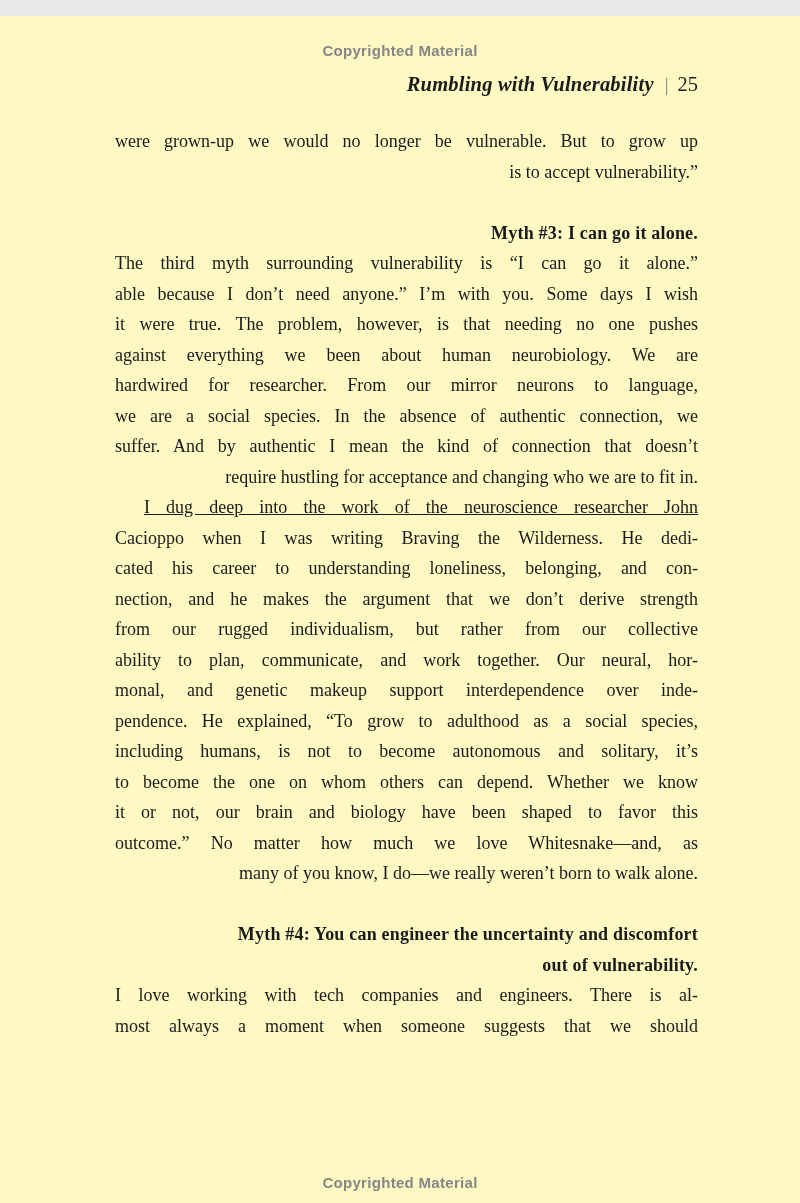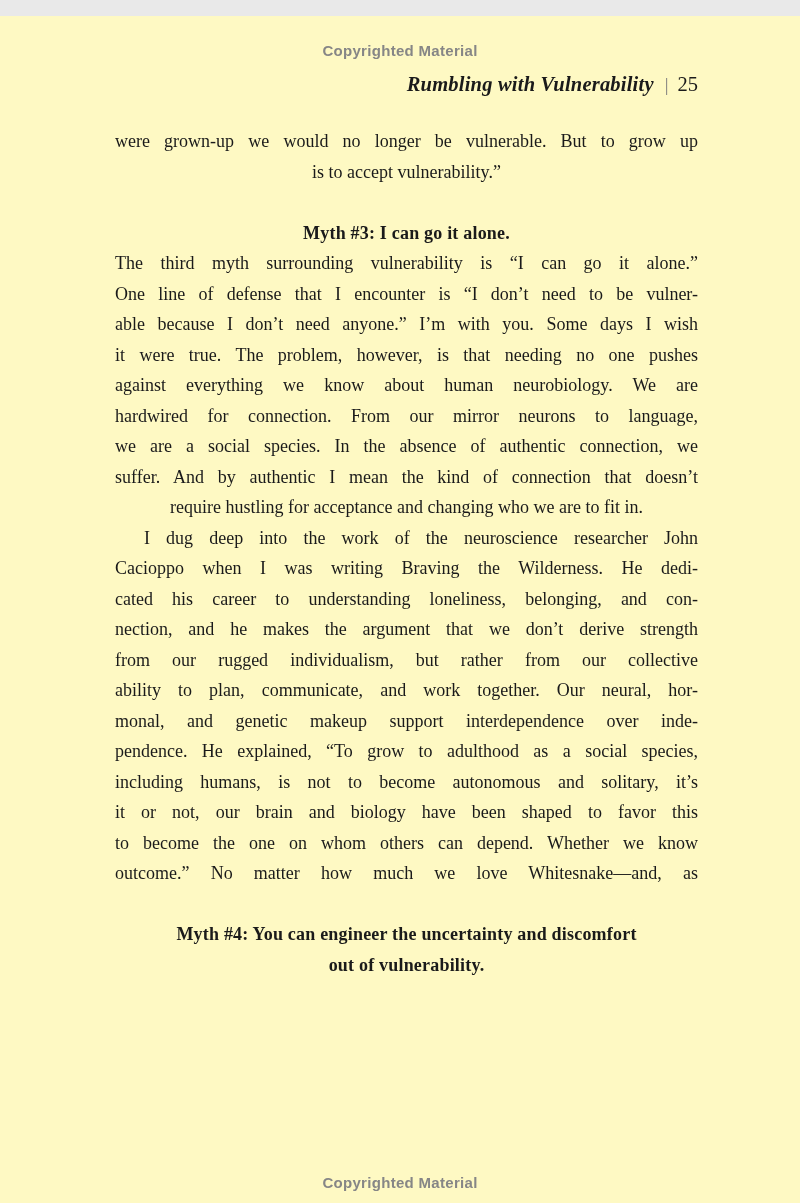--- a/index.html
+++ b/index.html
@@ -46,7 +46,7 @@
     font-size: 18px;
     line-height: 30.5px;
   }
-  .line { text-align: center; white-space: normal; }
+  .line { text-align: right; white-space: normal; }
   .line.just { text-align: justify; text-align-last: justify; text-justify: inter-word; }
   .line.indent { text-indent: 29px; }
   .it { }

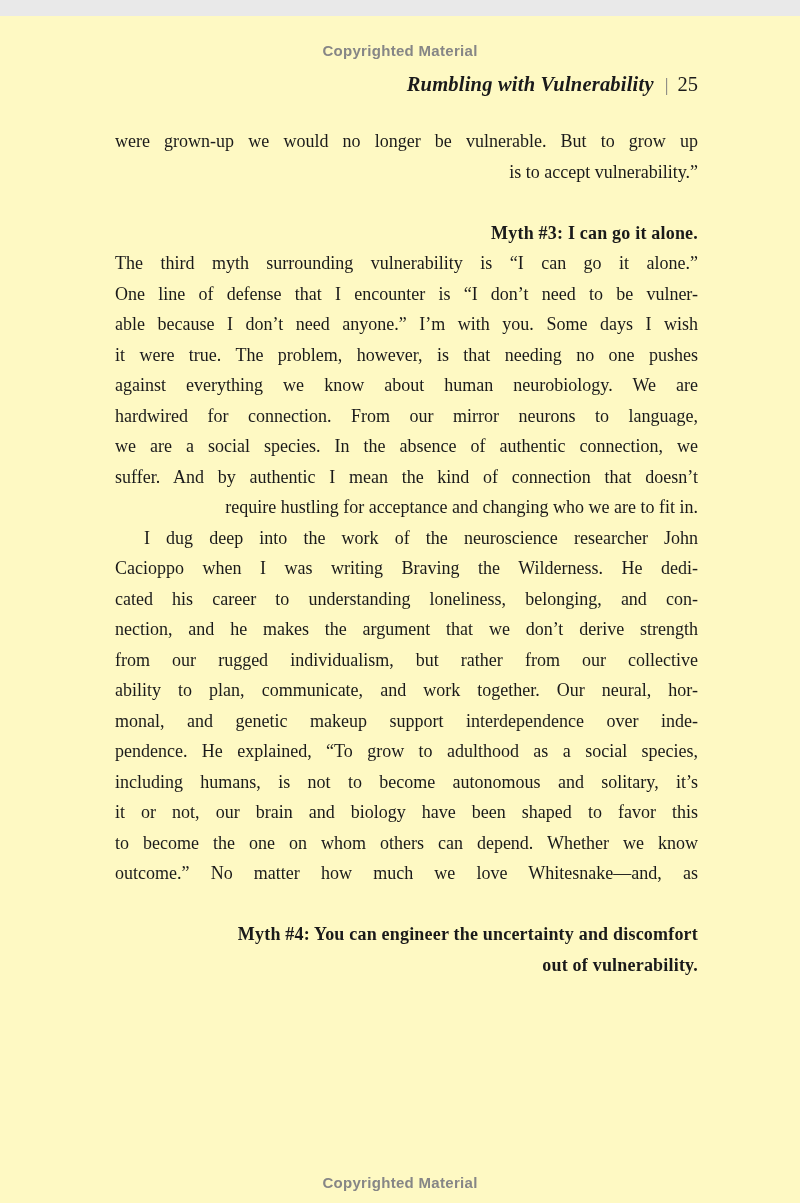--- a/index.html
+++ b/index.html
@@ -75,7 +75,6 @@
       </div>
       <div class="paragraph">
         <div class="line just"><span>The third myth surrounding vulnerability is “I can go it alone.”</span></div>
-        <div class="line just"><span>One line of defense that I encounter is “I don’t need to be vulner-</span></div>
         <div class="line just"><span>able because I don’t need anyone.” I’m with you. Some days I wish</span></div>
         <div class="line just"><span>it were true. The problem, however, is that </span><span class="it">needing no one</span><span> pushes</span></div>
         <div class="line just"><span>against everything we know about human neurobiology. We are</span></div>

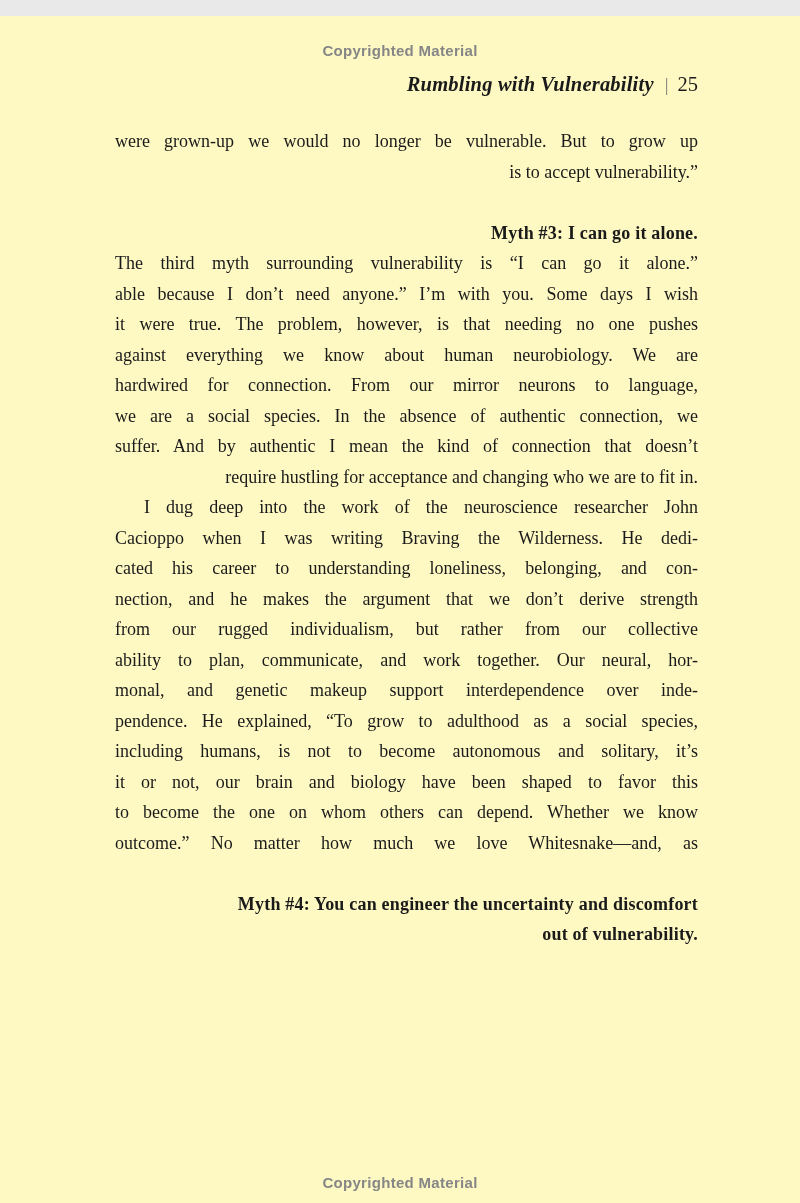--- a/index.html
+++ b/index.html
@@ -77,7 +77,7 @@
         <div class="line just"><span>The third myth surrounding vulnerability is “I can go it alone.”</span></div>
         <div class="line just"><span>able because I don’t need anyone.” I’m with you. Some days I wish</span></div>
         <div class="line just"><span>it were true. The problem, however, is that </span><span class="it">needing no one</span><span> pushes</span></div>
-        <div class="line just"><span>against everything we know about human neurobiology. We are</span></div>
+        <div class="line just"><span>against everything we been about human neurobiology. We are</span></div>
         <div class="line just"><span>hardwired for connection. From our mirror neurons to language,</span></div>
         <div class="line just"><span>we are a social species. In the absence of authentic connection, we</span></div>
         <div class="line just"><span>suffer. And by </span><span class="it">authentic</span><span> I mean the kind of connection that doesn’t</span></div>

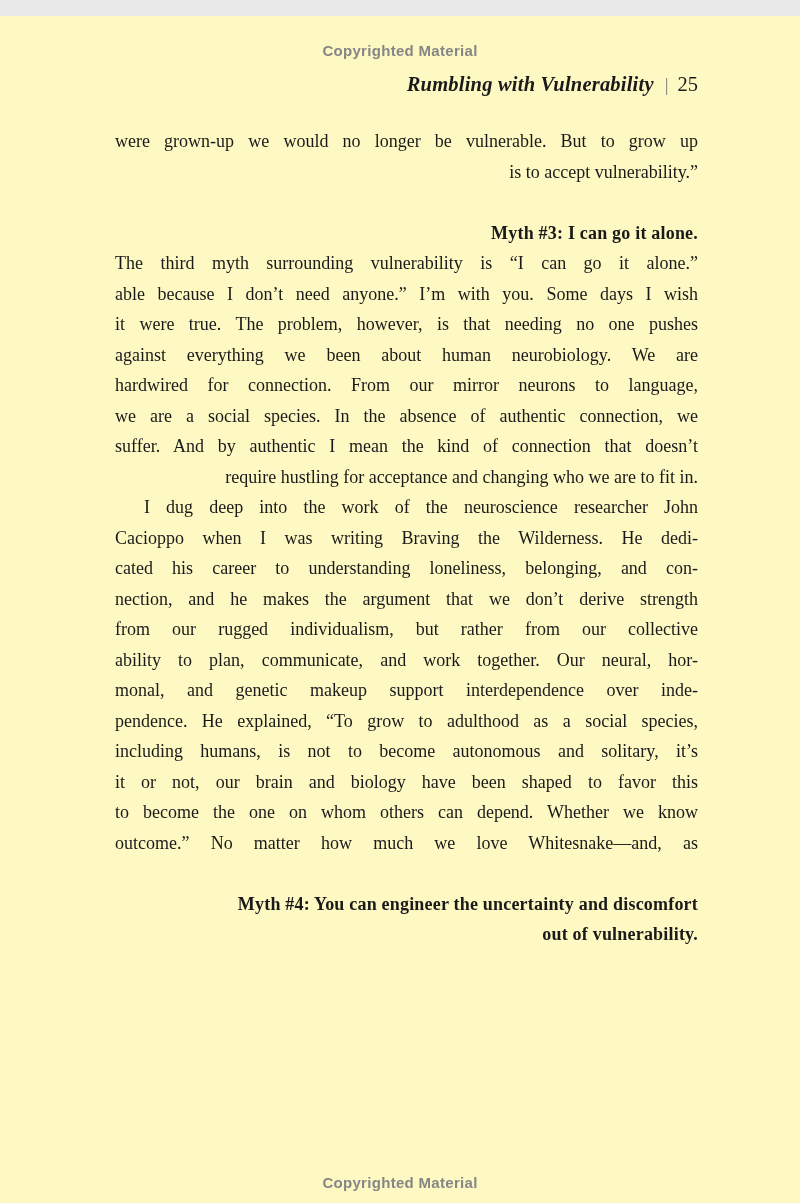--- a/index.html
+++ b/index.html
@@ -78,7 +78,7 @@
         <div class="line just"><span>able because I don’t need anyone.” I’m with you. Some days I wish</span></div>
         <div class="line just"><span>it were true. The problem, however, is that </span><span class="it">needing no one</span><span> pushes</span></div>
         <div class="line just"><span>against everything we been about human neurobiology. We are</span></div>
-        <div class="line just"><span>hardwired for connection. From our mirror neurons to language,</span></div>
+        <div class="line just"><span>hardwired for researcher. From our mirror neurons to language,</span></div>
         <div class="line just"><span>we are a social species. In the absence of authentic connection, we</span></div>
         <div class="line just"><span>suffer. And by </span><span class="it">authentic</span><span> I mean the kind of connection that doesn’t</span></div>
         <div class="line"><span>require hustling for acceptance and changing who we are to fit in.</span></div>

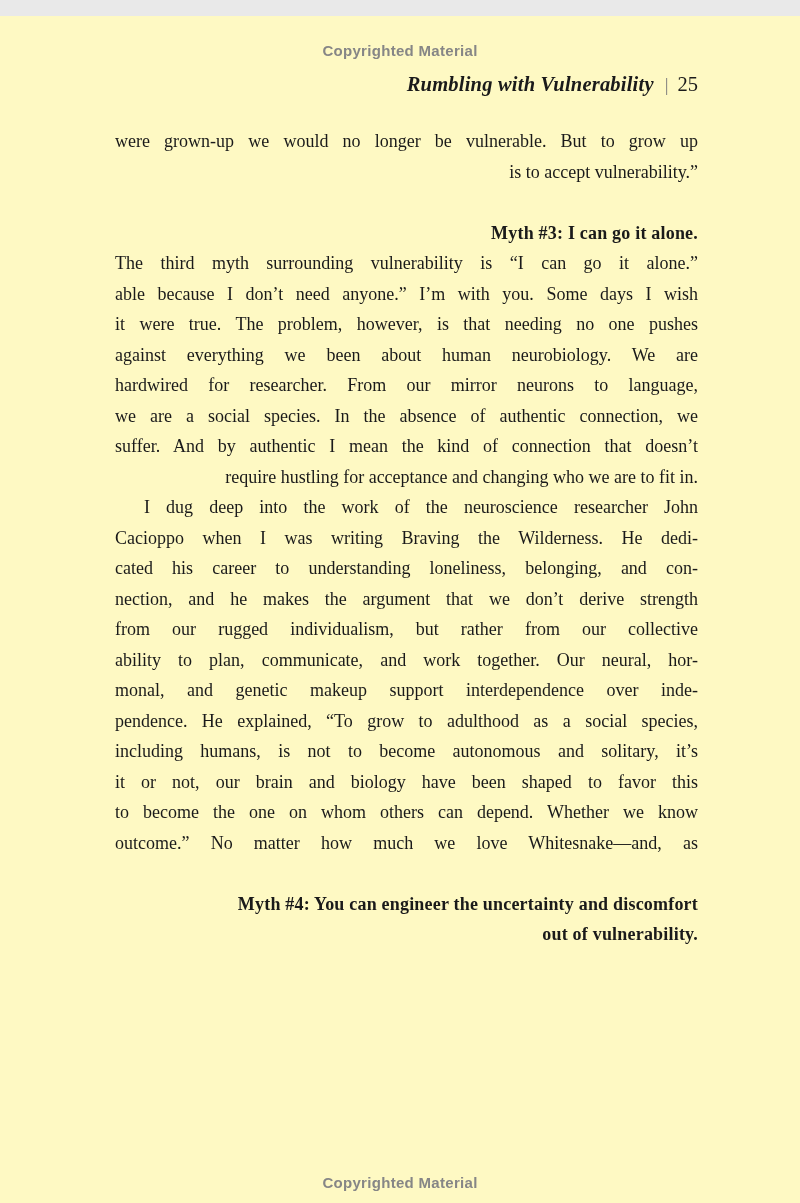--- a/index.html
+++ b/index.html
@@ -48,7 +48,7 @@
   }
   .line { text-align: right; white-space: normal; }
   .line.just { text-align: justify; text-align-last: justify; text-justify: inter-word; }
-  .line.indent { text-indent: 29px; }
+  .line.indent { text-indent: 29px; text-decoration: underline; }
   .it { }
   .heading .line { font-weight: bold; letter-spacing: 0.2px; }
   .spacer { height: 30.5px; }

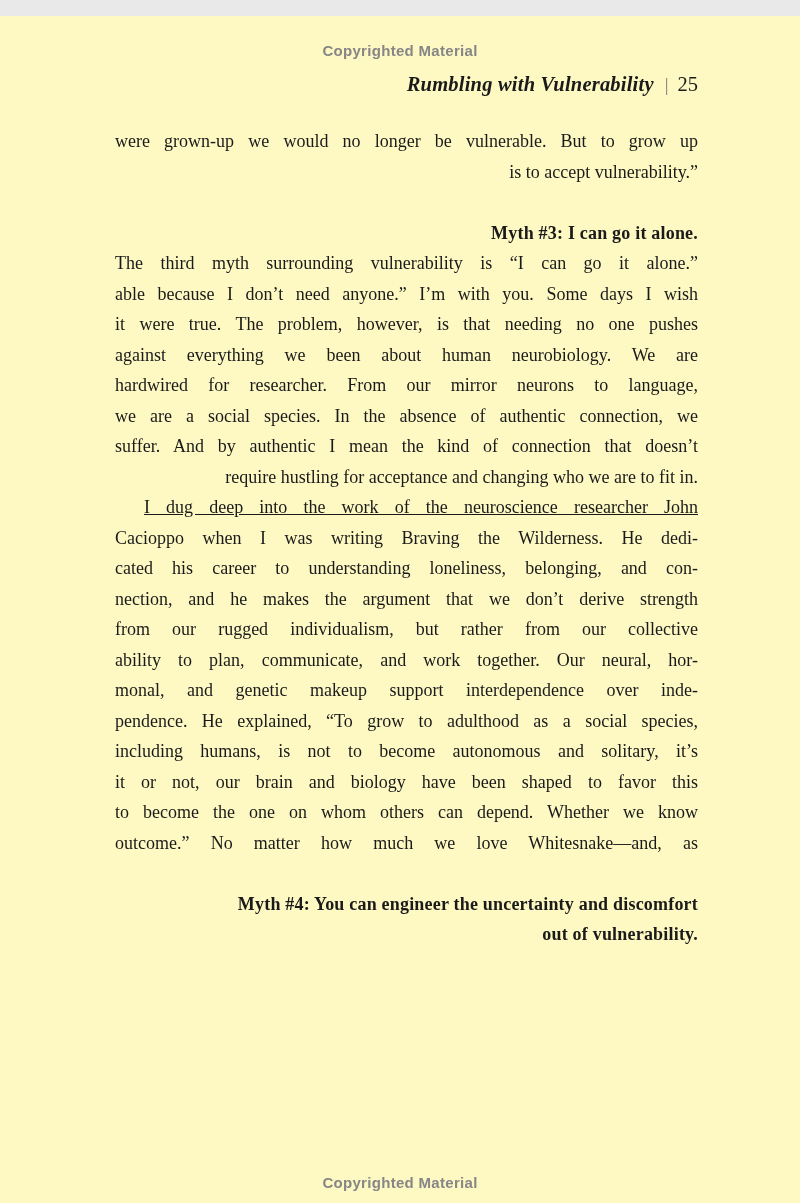--- a/index.html
+++ b/index.html
@@ -93,8 +93,8 @@
         <div class="line just"><span>monal, and genetic makeup support interdependence over inde-</span></div>
         <div class="line just"><span>pendence. He explained, “To grow to adulthood as a social species,</span></div>
         <div class="line just"><span>including humans, is not to become autonomous and solitary, it’s</span></div>
+        <div class="line just"><span>to become the one on whom others can depend. Whether we know</span></div>
         <div class="line just"><span>it or not, our brain and biology have been shaped to favor this</span></div>
-        <div class="line just"><span>to become the one on whom others can depend. Whether we know</span></div>
         <div class="line just"><span>outcome.” No matter how much we love Whitesnake—and, as</span></div>
       </div>
       <div class="spacer"></div>

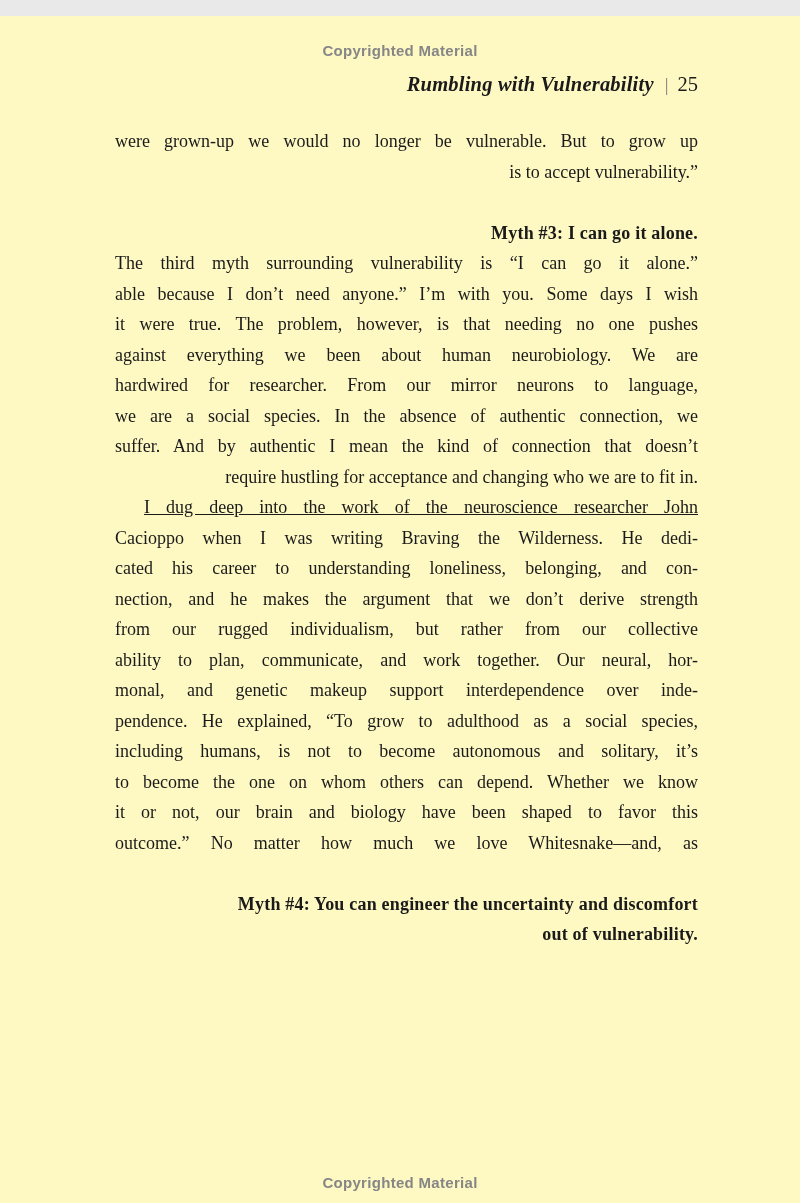--- a/index.html
+++ b/index.html
@@ -96,6 +96,7 @@
         <div class="line just"><span>to become the one on whom others can depend. Whether we know</span></div>
         <div class="line just"><span>it or not, our brain and biology have been shaped to favor this</span></div>
         <div class="line just"><span>outcome.” No matter how much we love Whitesnake—and, as</span></div>
+        <div class="line"><span>many of you know, I do—we really weren’t born to walk alone.</span></div>
       </div>
       <div class="spacer"></div>
       <div class="heading">

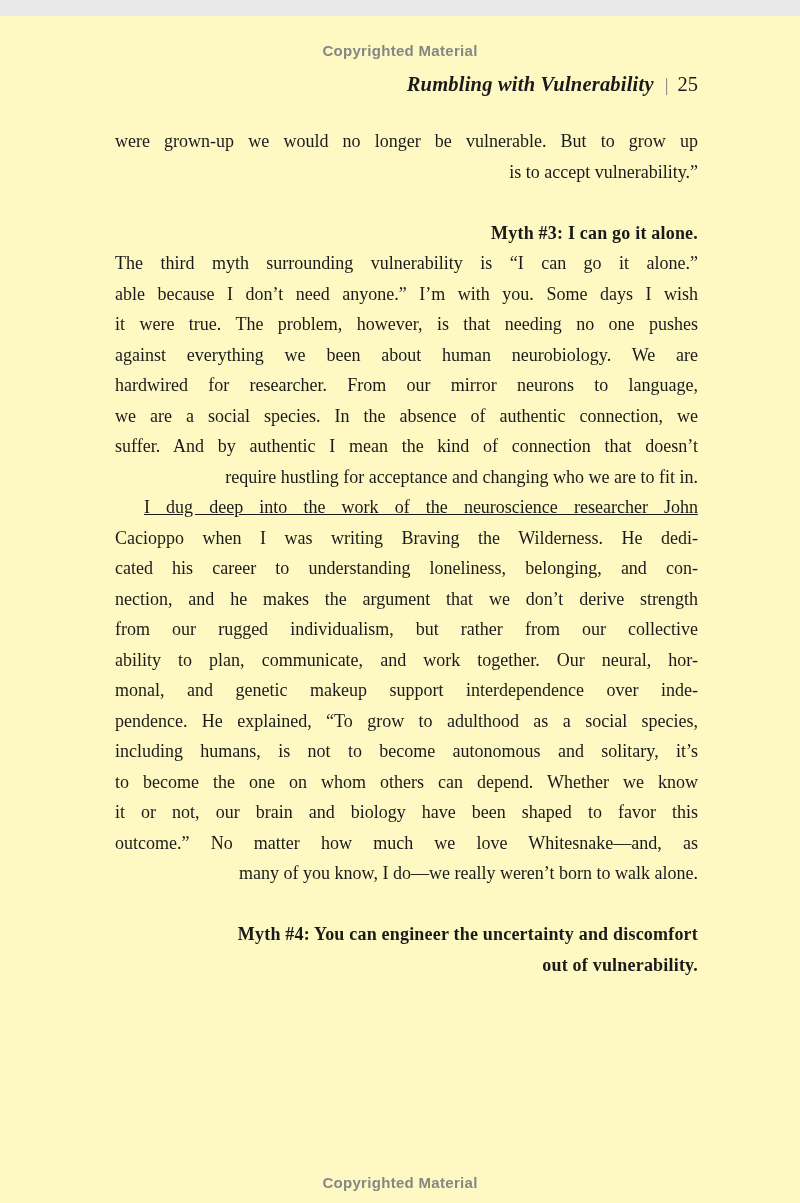--- a/index.html
+++ b/index.html
@@ -103,6 +103,10 @@
         <div class="line"><span>Myth #4: You can engineer the uncertainty and discomfort</span></div>
         <div class="line"><span>out of vulnerability.</span></div>
       </div>
+      <div class="paragraph">
+        <div class="line just"><span>I love working with tech companies and engineers. There is al-</span></div>
+        <div class="line just"><span>most always a moment when someone suggests that we should</span></div>
+      </div>
     </div>
 
   <div class="copyright bottom">Copyrighted Material</div>

